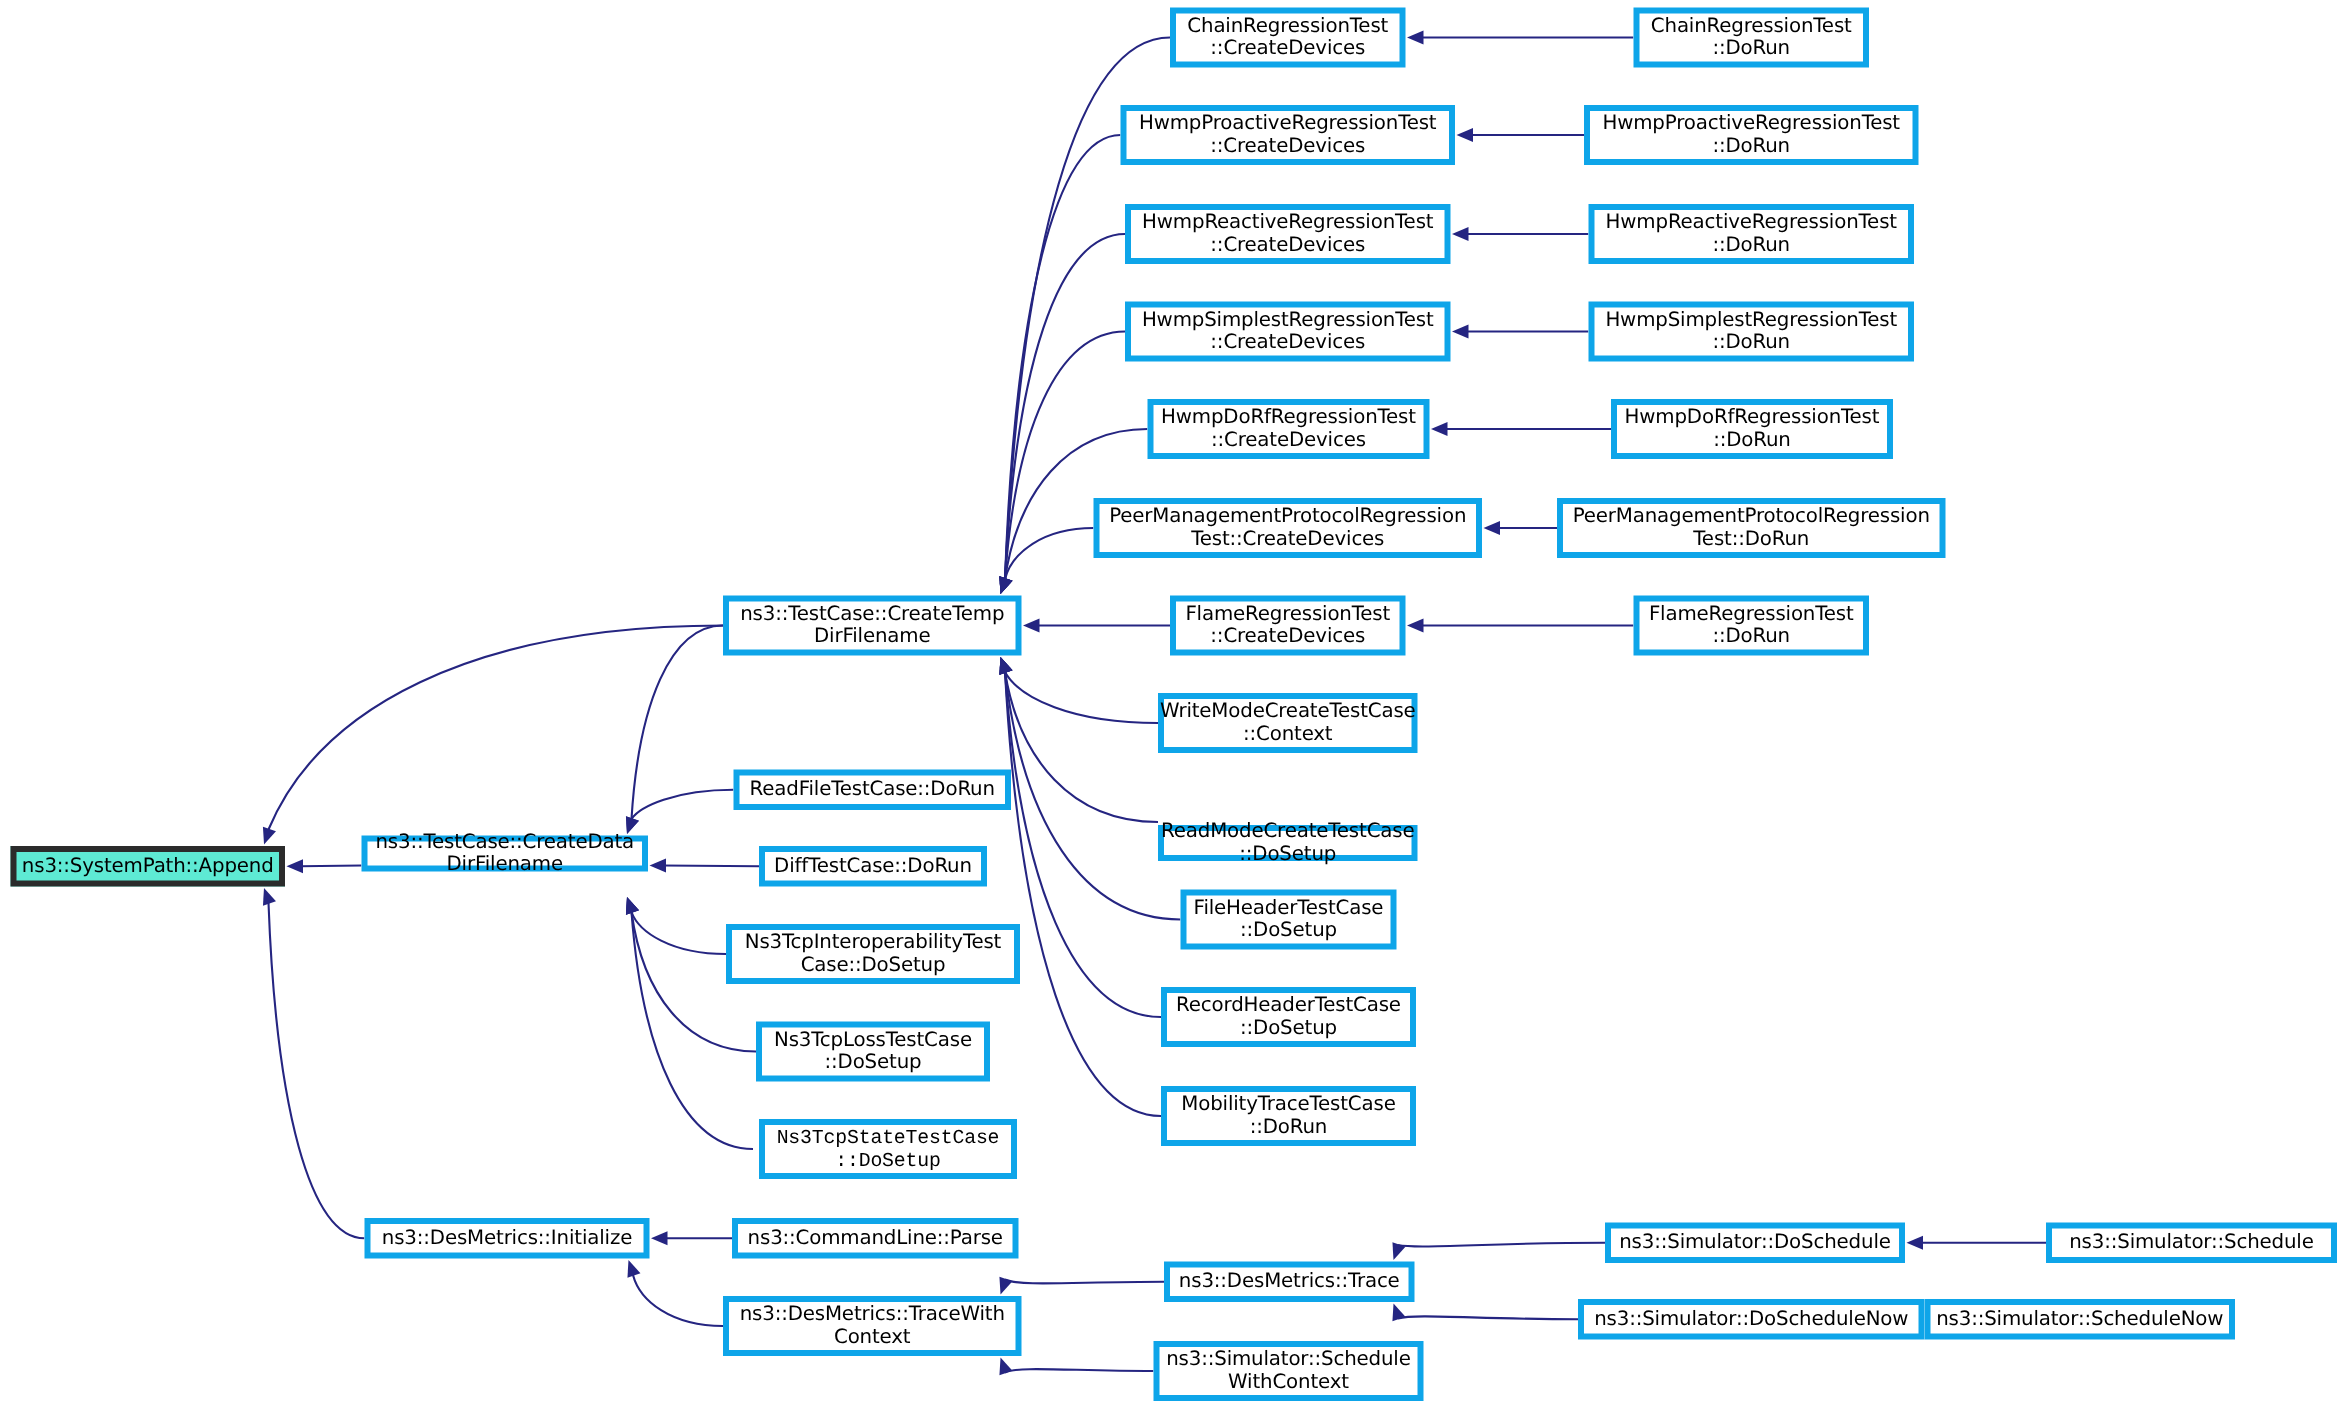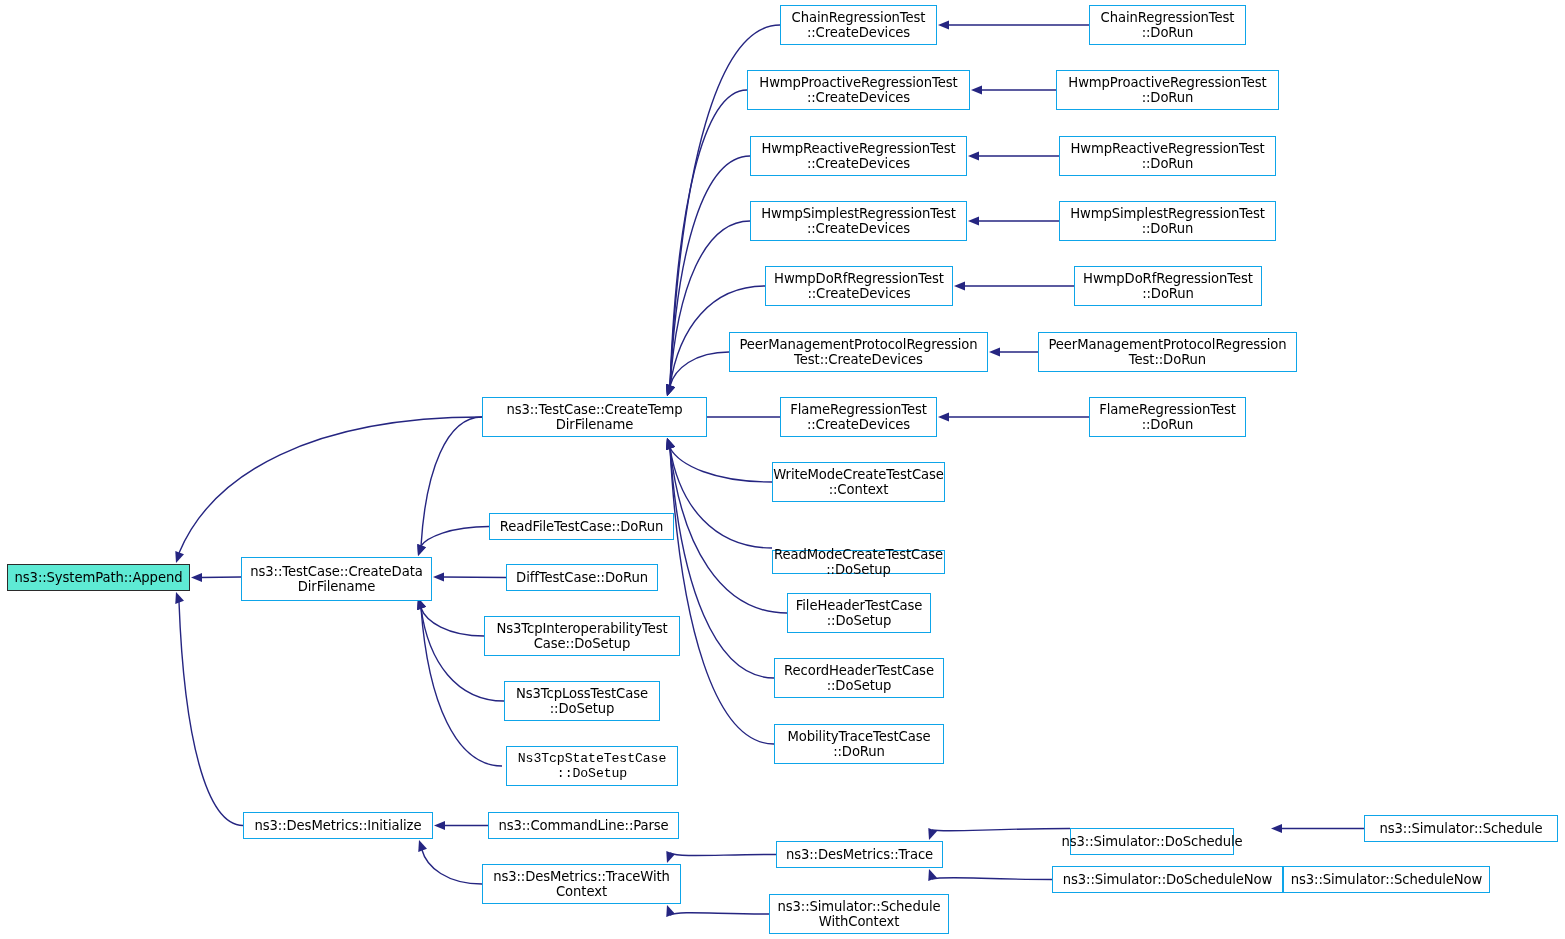--- a/index.html
+++ b/index.html
@@ -29,7 +29,7 @@
   .node-box {
     position: absolute;
     box-sizing: border-box;
-    border: 1px solid #0ea5e9;
+    border: 4px solid #0ea5e9;
     background: #ffffff;
     display: flex;
     align-items: center;

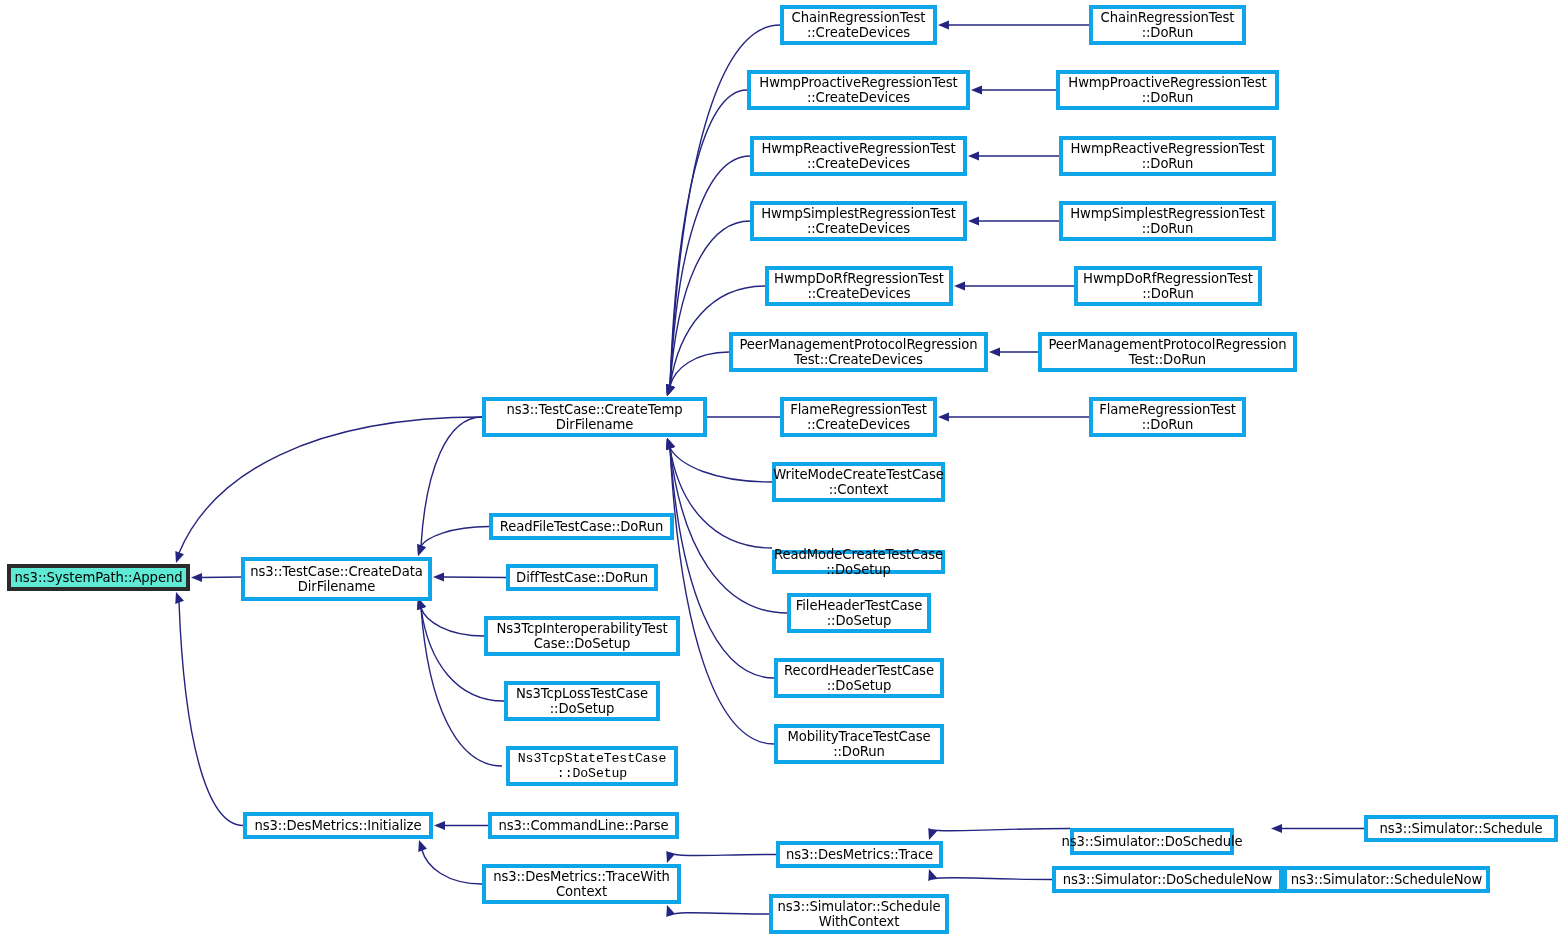--- a/index.html
+++ b/index.html
@@ -142,7 +142,7 @@
       <div class="node-box root" style="left: 7px; top: 564px; width: 183px; height: 27px;"><span class="node-label">ns3::SystemPath::Append</span></div>
       <div class="node-box" style="left: 241px; top: 557px; width: 191px; height: 44px;"><span class="node-label">ns3::TestCase::CreateData
 DirFilename</span></div>
-      <div class="node-box" style="left: 482px; top: 397px; width: 225px; height: 40px;"><span class="node-label">ns3::TestCase::CreateTemp
+      <div class="node-box" style="left: 482px; top: 397px; width: 199px; height: 40px;"><span class="node-label">ns3::TestCase::CreateTemp
 DirFilename</span></div>
       <div class="node-box" style="left: 780px; top: 5px; width: 157px; height: 40px;"><span class="node-label">ChainRegressionTest
 ::CreateDevices</span></div>

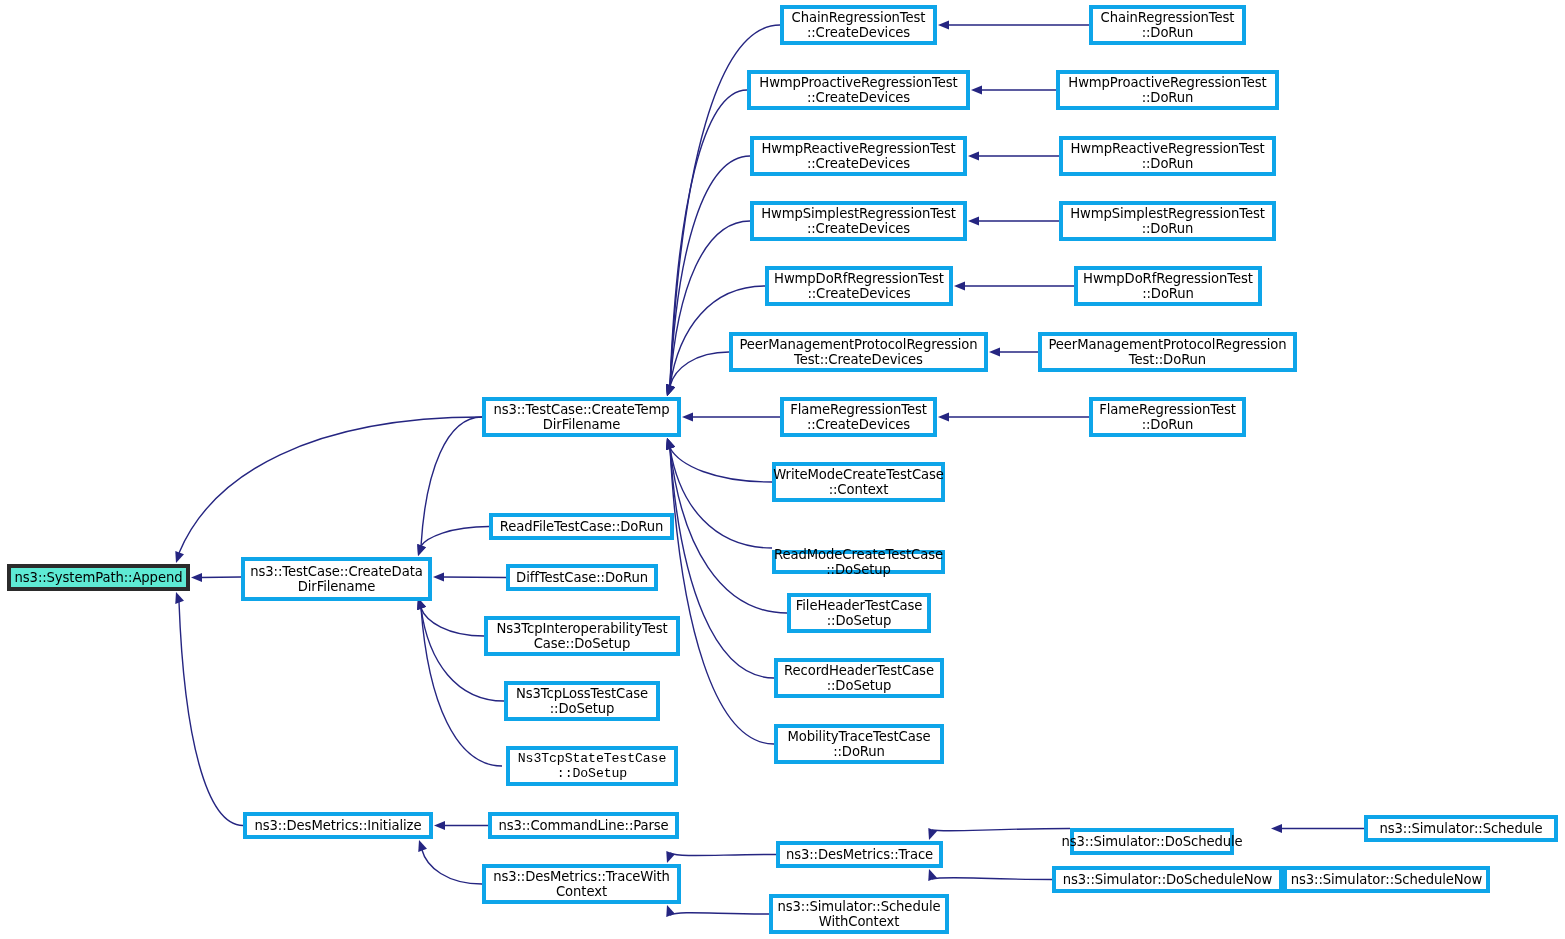--- a/index.html
+++ b/index.html
@@ -140,7 +140,7 @@
     </svg>
   <div id="node-layer">
       <div class="node-box root" style="left: 7px; top: 564px; width: 183px; height: 27px;"><span class="node-label">ns3::SystemPath::Append</span></div>
-      <div class="node-box" style="left: 241px; top: 557px; width: 191px; height: 44px;"><span class="node-label">ns3::TestCase::CreateData
+      <div class="node-box" style="left: 241px; top: 557px; width: 191px; height: 24px;"><span class="node-label">ns3::TestCase::CreateData
 DirFilename</span></div>
       <div class="node-box" style="left: 482px; top: 397px; width: 199px; height: 40px;"><span class="node-label">ns3::TestCase::CreateTemp
 DirFilename</span></div>

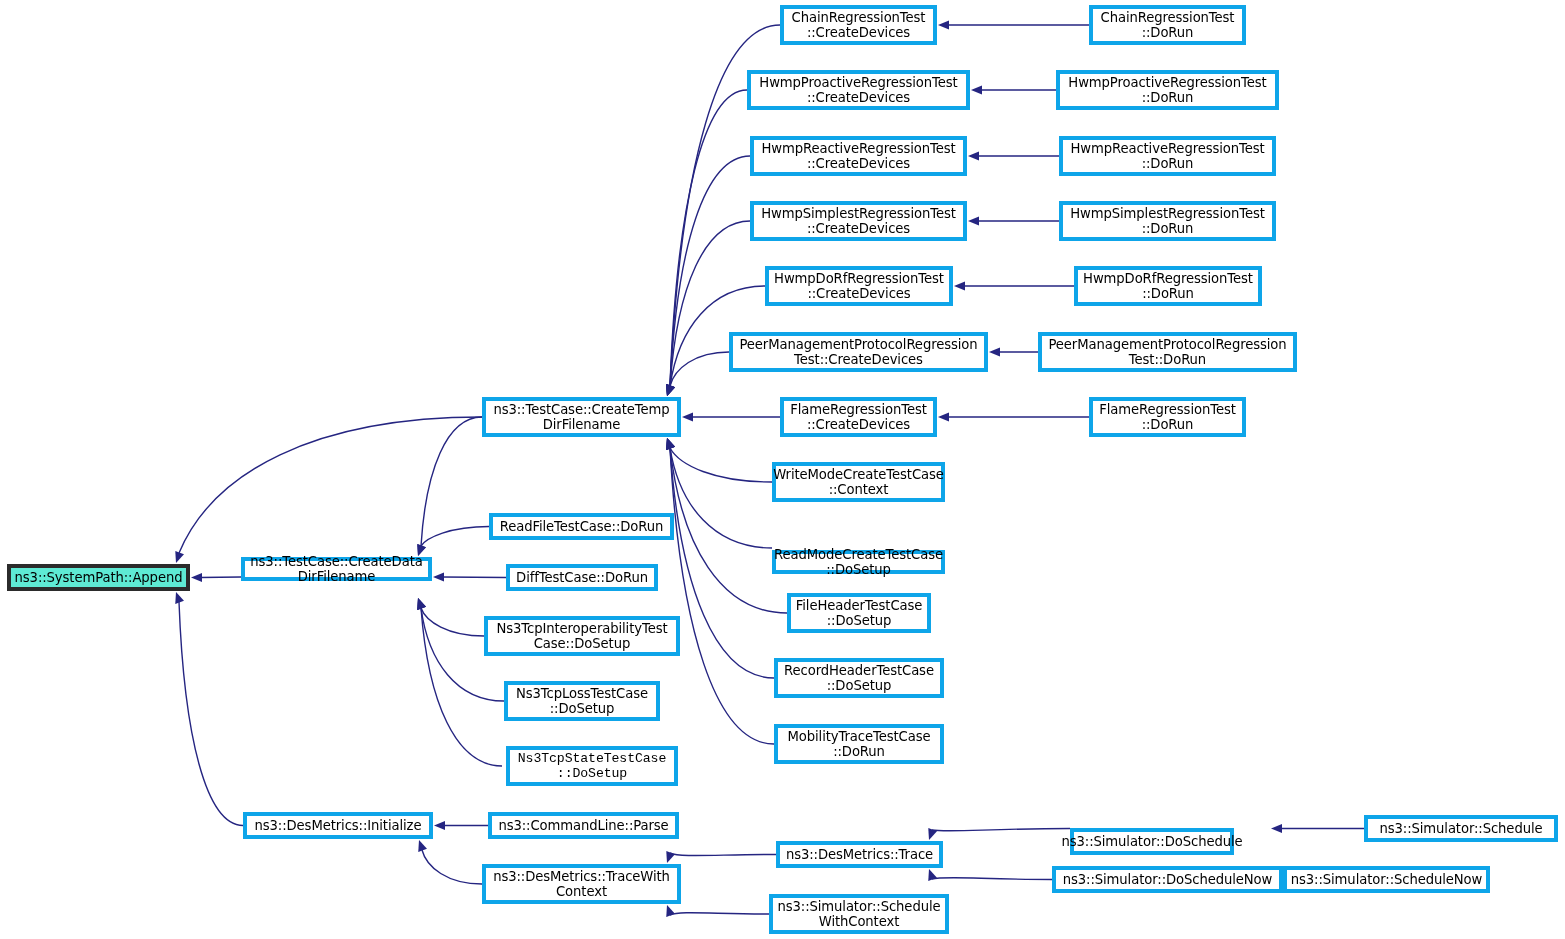--- a/index.html
+++ b/index.html
@@ -197,7 +197,7 @@
       <div class="node-box" style="left: 776px; top: 841px; width: 167px; height: 27px;"><span class="node-label">ns3::DesMetrics::Trace</span></div>
       <div class="node-box" style="left: 769px; top: 894px; width: 180px; height: 40px;"><span class="node-label">ns3::Simulator::Schedule
 WithContext</span></div>
-      <div class="node-box" style="left: 1070px; top: 815px; width: 164px; height: 27px; margin-top: 13px;"><span class="node-label">ns3::Simulator::DoSchedule</span></div>
+      <div class="node-box" style="left: 1070px; top: 815px; width: 200px; height: 27px;"><span class="node-label">ns3::Simulator::DoSchedule</span></div>
       <div class="node-box" style="left: 1364px; top: 815px; width: 194px; height: 27px;"><span class="node-label">ns3::Simulator::Schedule</span></div>
       <div class="node-box" style="left: 1052px; top: 866px; width: 231px; height: 27px;"><span class="node-label">ns3::Simulator::DoScheduleNow</span></div>
       <div class="node-box" style="left: 1283px; top: 866px; width: 207px; height: 27px;"><span class="node-label">ns3::Simulator::ScheduleNow</span></div>

